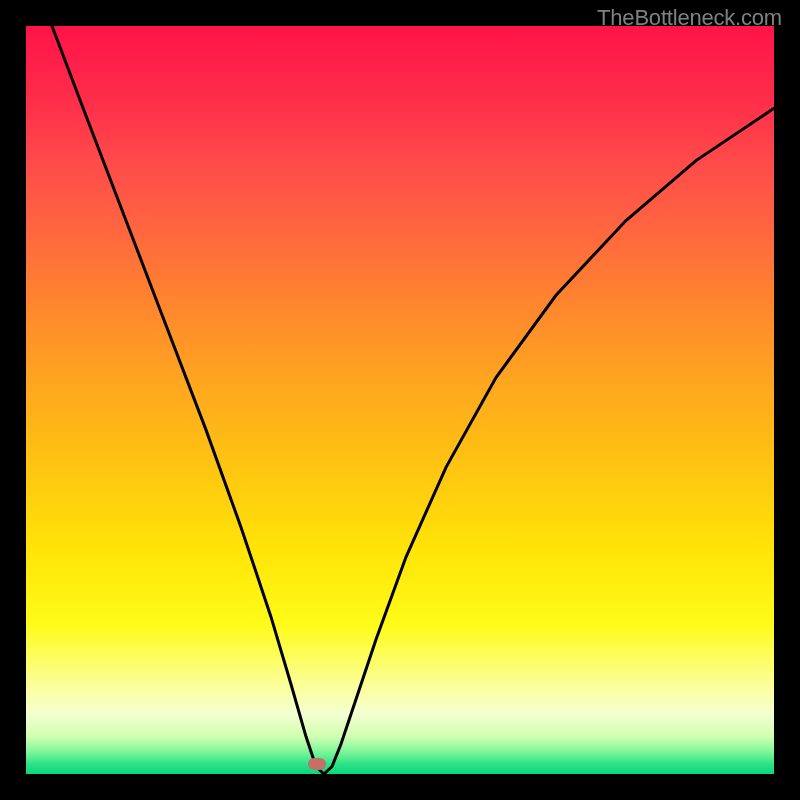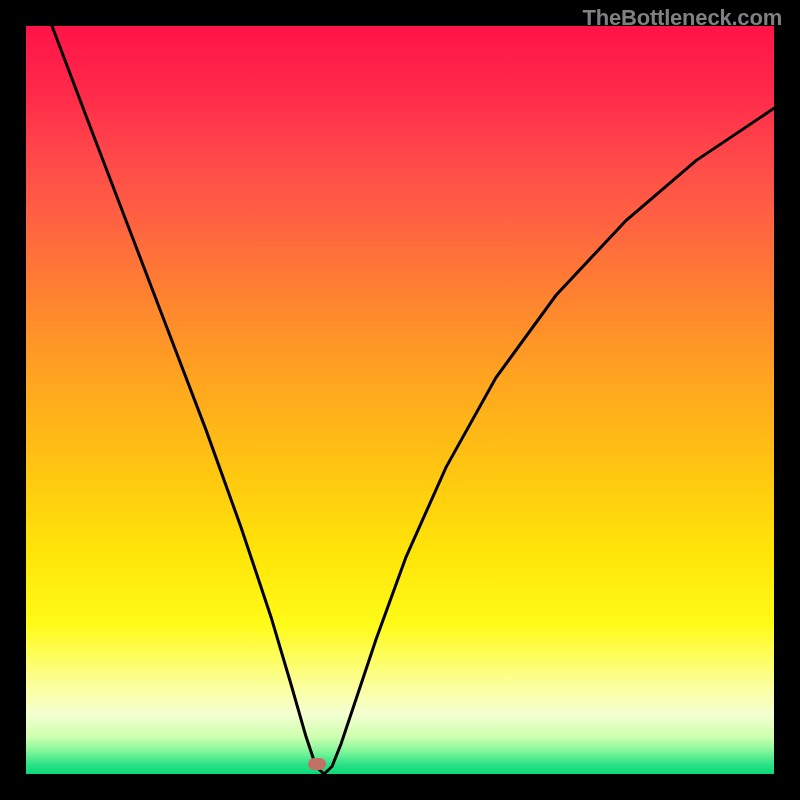--- a/index.html
+++ b/index.html
@@ -63,7 +63,7 @@
     right: 18px;
     color: #808080;
     font-size: 22px;
-    font-weight: 700;
+    font-weight: 400;
     letter-spacing: -0.2px;
   }
 </style>

